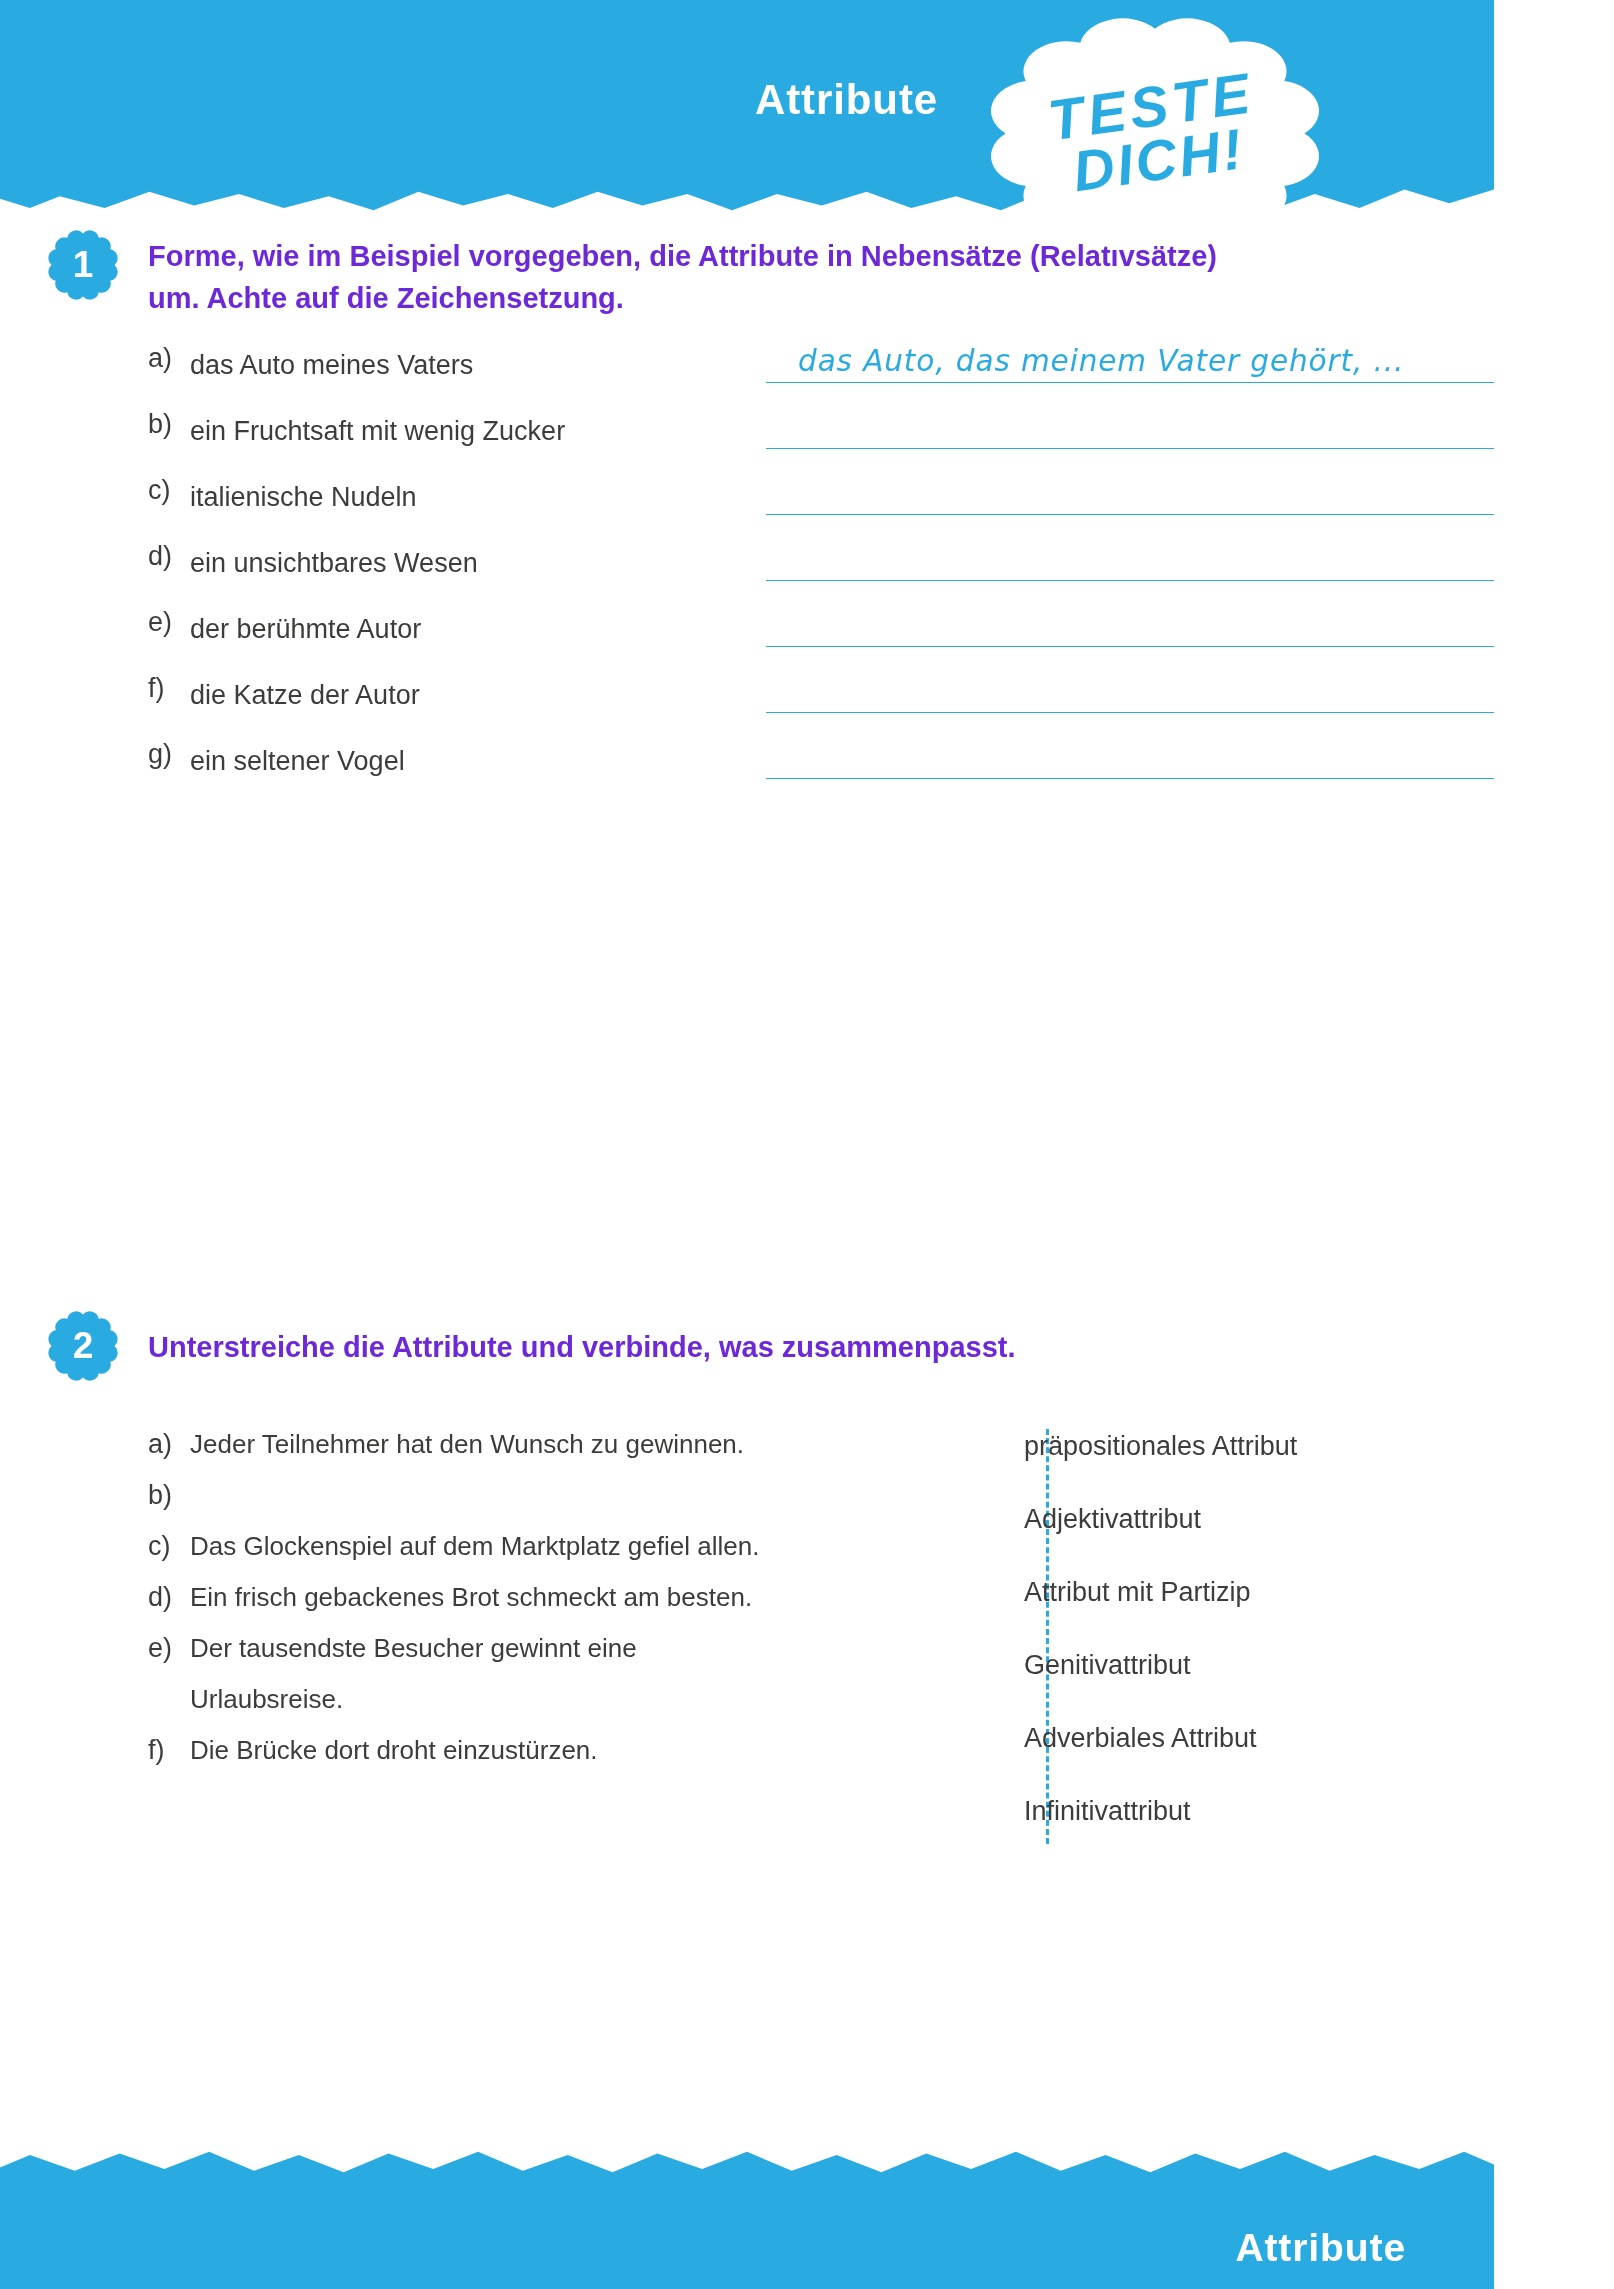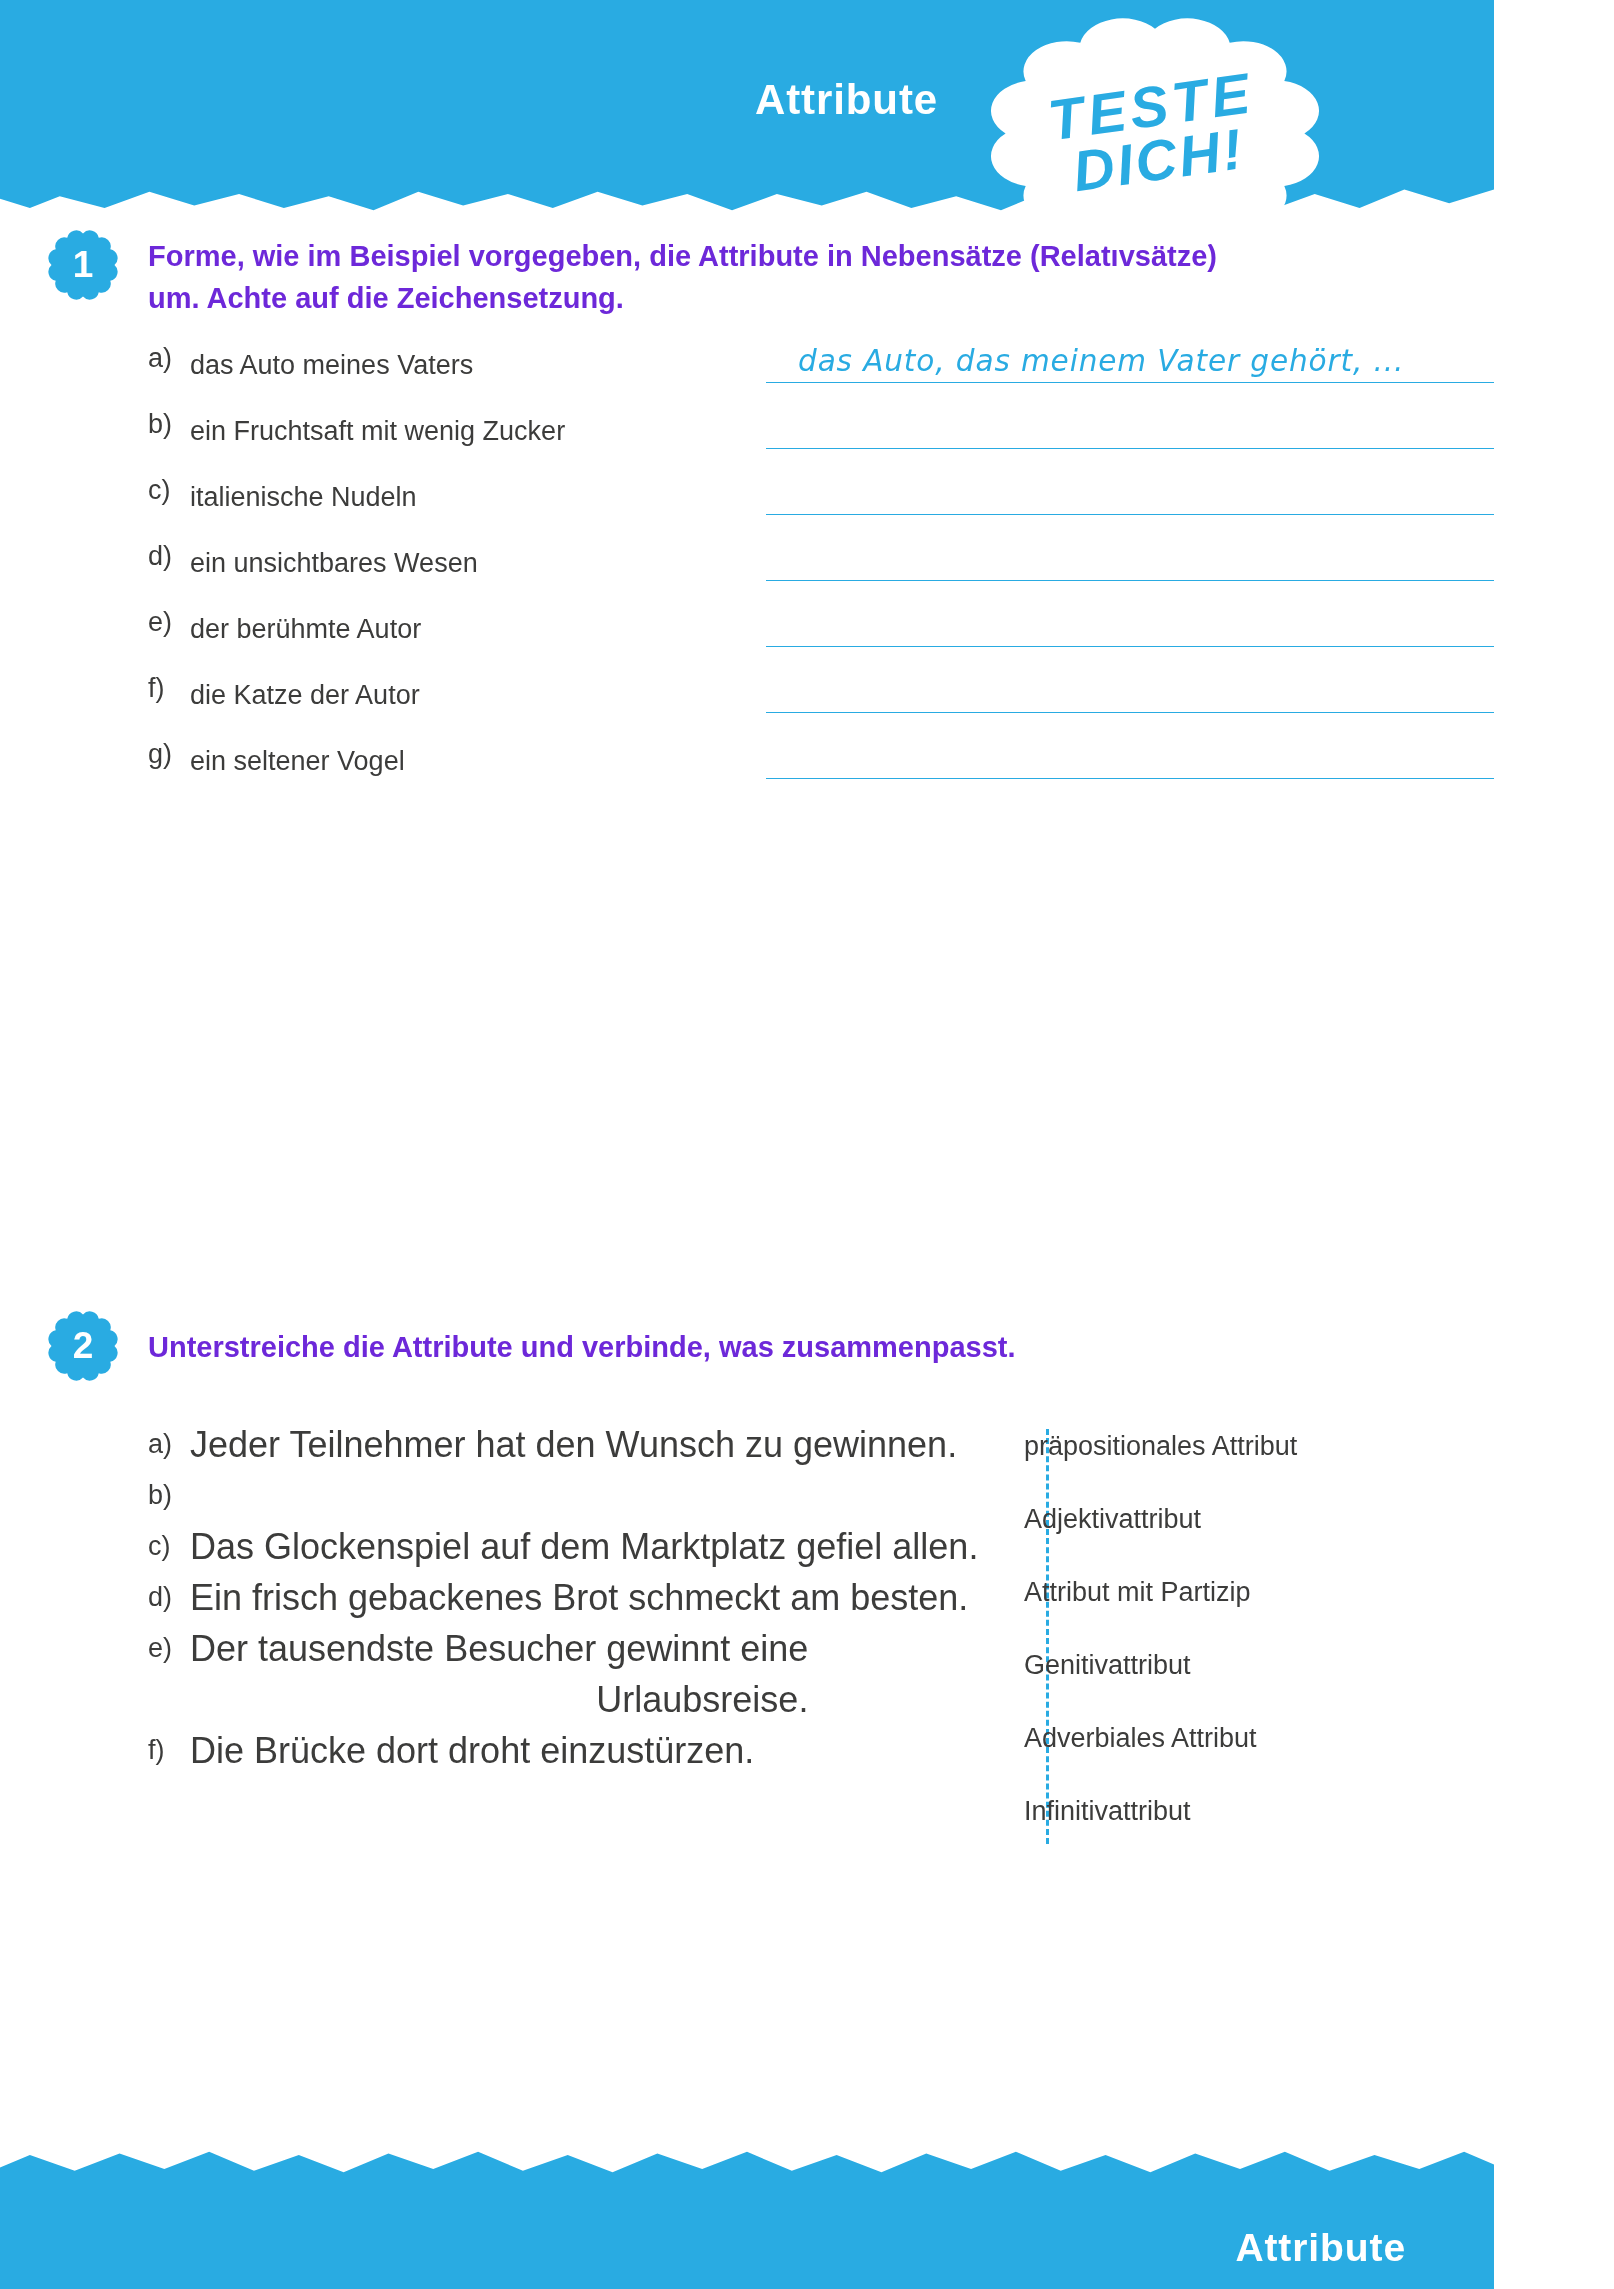--- a/index.html
+++ b/index.html
@@ -73,7 +73,7 @@
   .ex2-sentences { position:absolute; left:148px; top:1419px; width:904px; }
   .sentence { display:flex; }
   .s-label { width:42px; flex:none; font-size:27px; line-height:51px; }
-  .s-text  { font-size:36px; line-height:51px; white-space:pre-line;text-align:right; }
+  .s-text  { font-size:26px; line-height:51px; white-space:pre-line; }
 
   .divider {
     position:absolute; left:1046px; top:1429px; height:415px;

